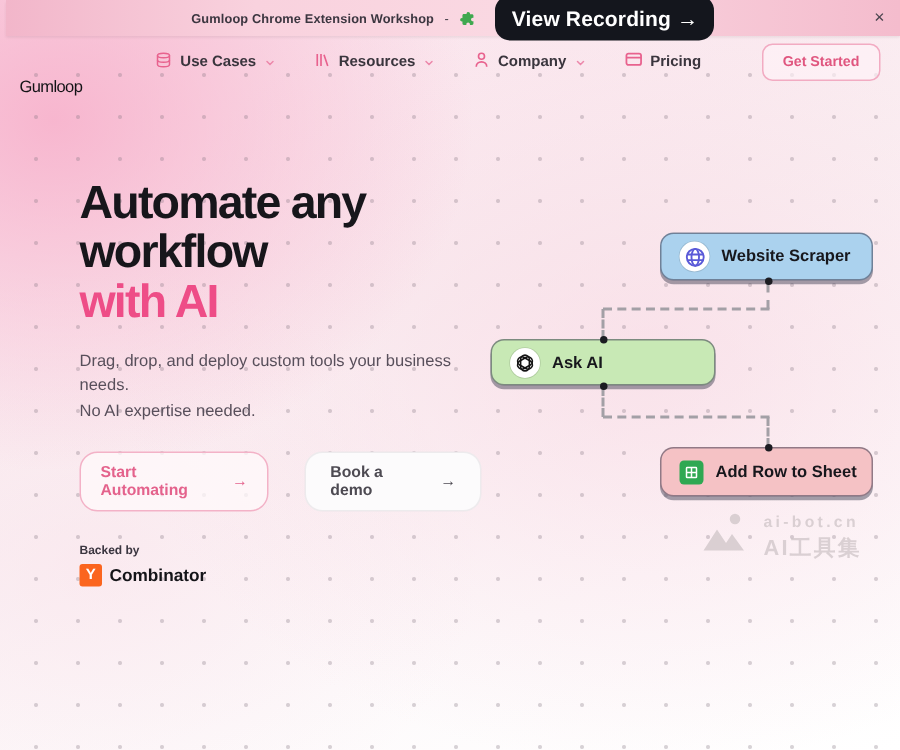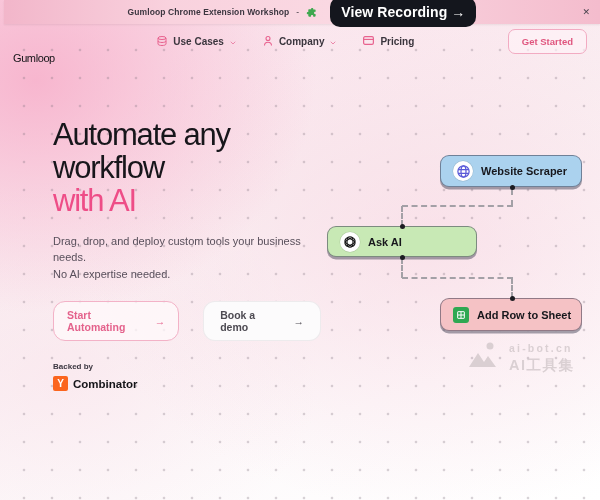--- a/index.html
+++ b/index.html
@@ -146,6 +146,21 @@
             </svg>
         </span>
         <span class="lbl">Use Cases</span>
+        <span>
+          <svg width="8" height="8" viewBox="0 0 24 24" fill="none" stroke="#ec87aa" stroke-width="3" stroke-linecap="round">
+              <path d="M6 9l6 6 6-6"></path>
+            </svg>
+        </span>
+      </div>
+      <div class="nav-item">
+        <span>
+          <svg width="12" height="12" viewBox="0 0 24 24" fill="none" stroke="#e8628e" stroke-width="2.2">
+              <path d="M5 4v16"></path>
+              <path d="M10 4v16"></path>
+              <path d="M14 5l5 15"></path>
+            </svg>
+        </span>
+        <span class="lbl">Resources</span>
         <span>
           <svg width="8" height="8" viewBox="0 0 24 24" fill="none" stroke="#ec87aa" stroke-width="3" stroke-linecap="round">
               <path d="M6 9l6 6 6-6"></path>

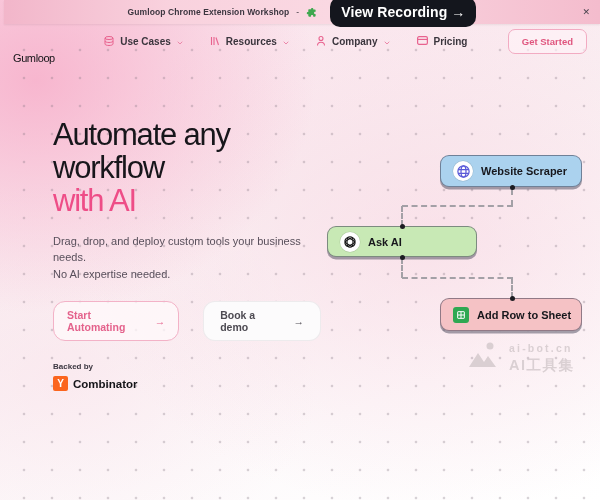--- a/index.html
+++ b/index.html
@@ -58,7 +58,7 @@
 
   
   .hero { position:absolute; left:53px; top:119px; width:268px; z-index:2; }
-  .hero h1 { font-size:31px; line-height:1.06; font-weight:400; color:#17161b; letter-spacing:-1.2px; }
+  .hero h1 { font-size:31px; line-height:1.06; font-weight:700; color:#17161b; letter-spacing:-1.2px; }
   .hero h1 .accent { color:#ee4d87; }
   .hero-sub { margin-top:15px; width:252px; font-size:11px; line-height:1.5; color:#584f5b; }
   .hero-ctas { display:flex; gap:24px; margin-top:19px; }

